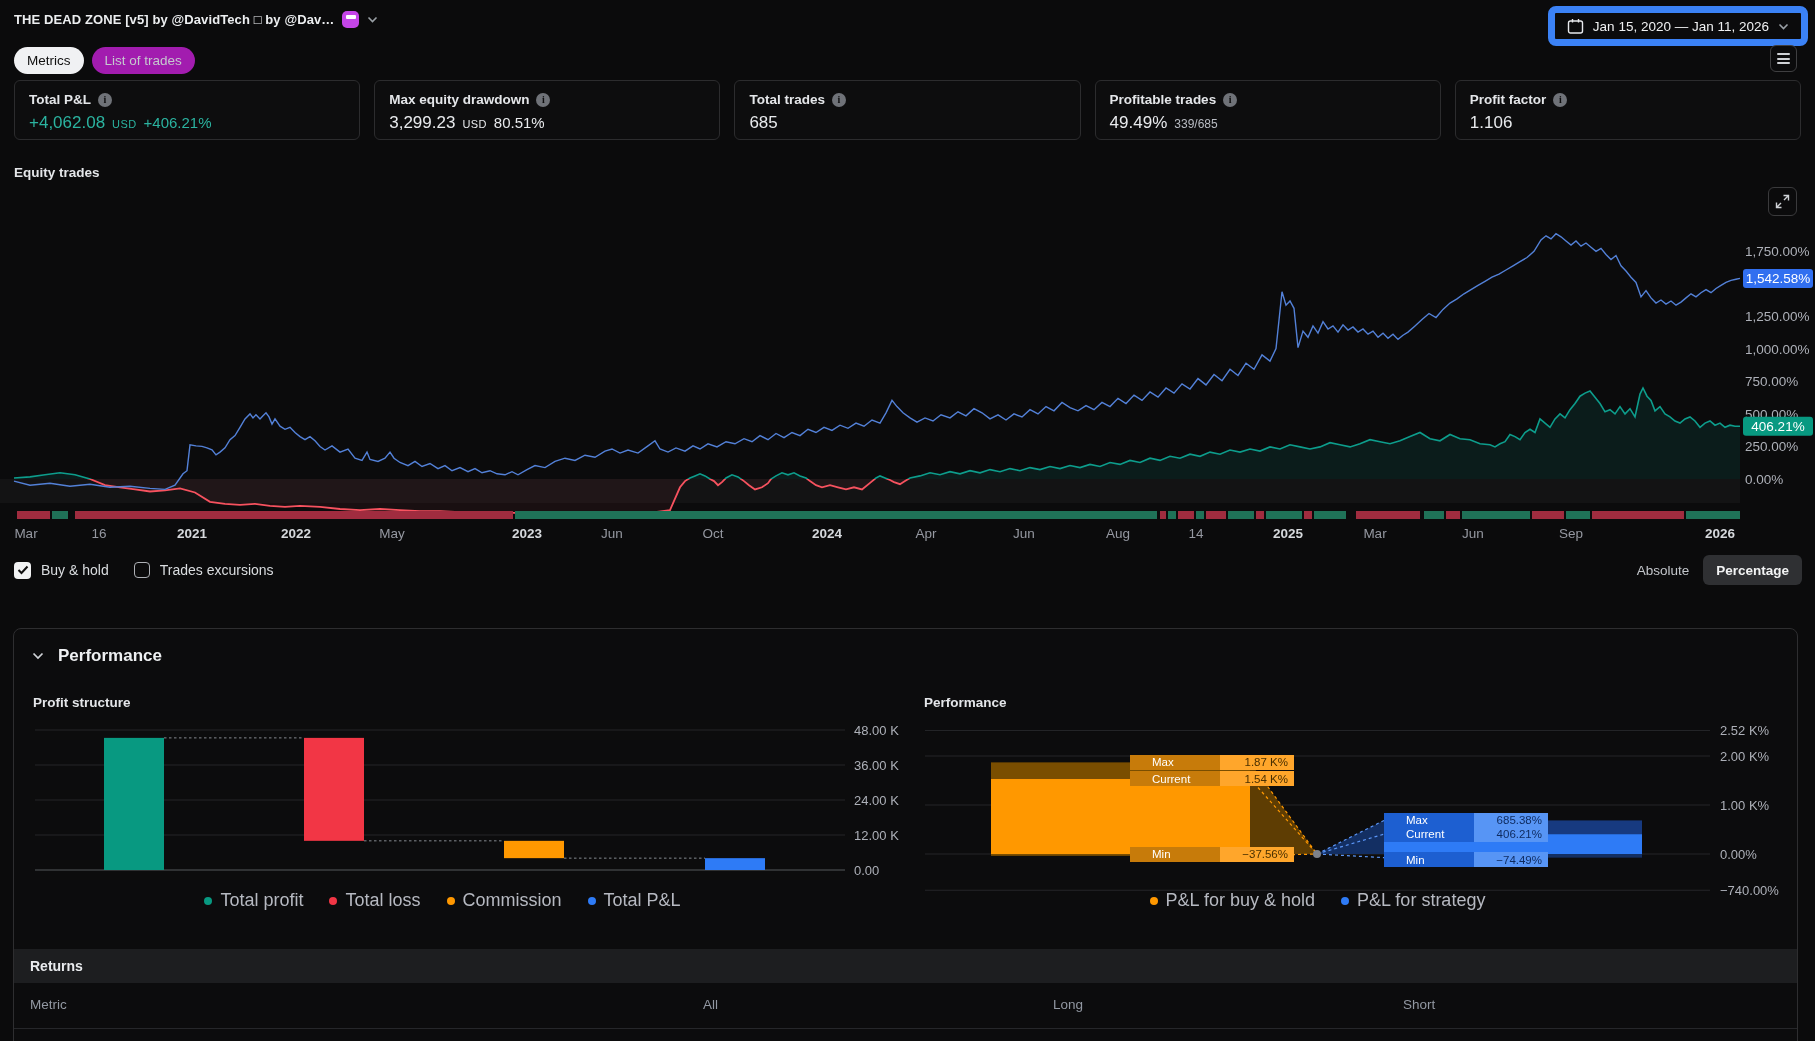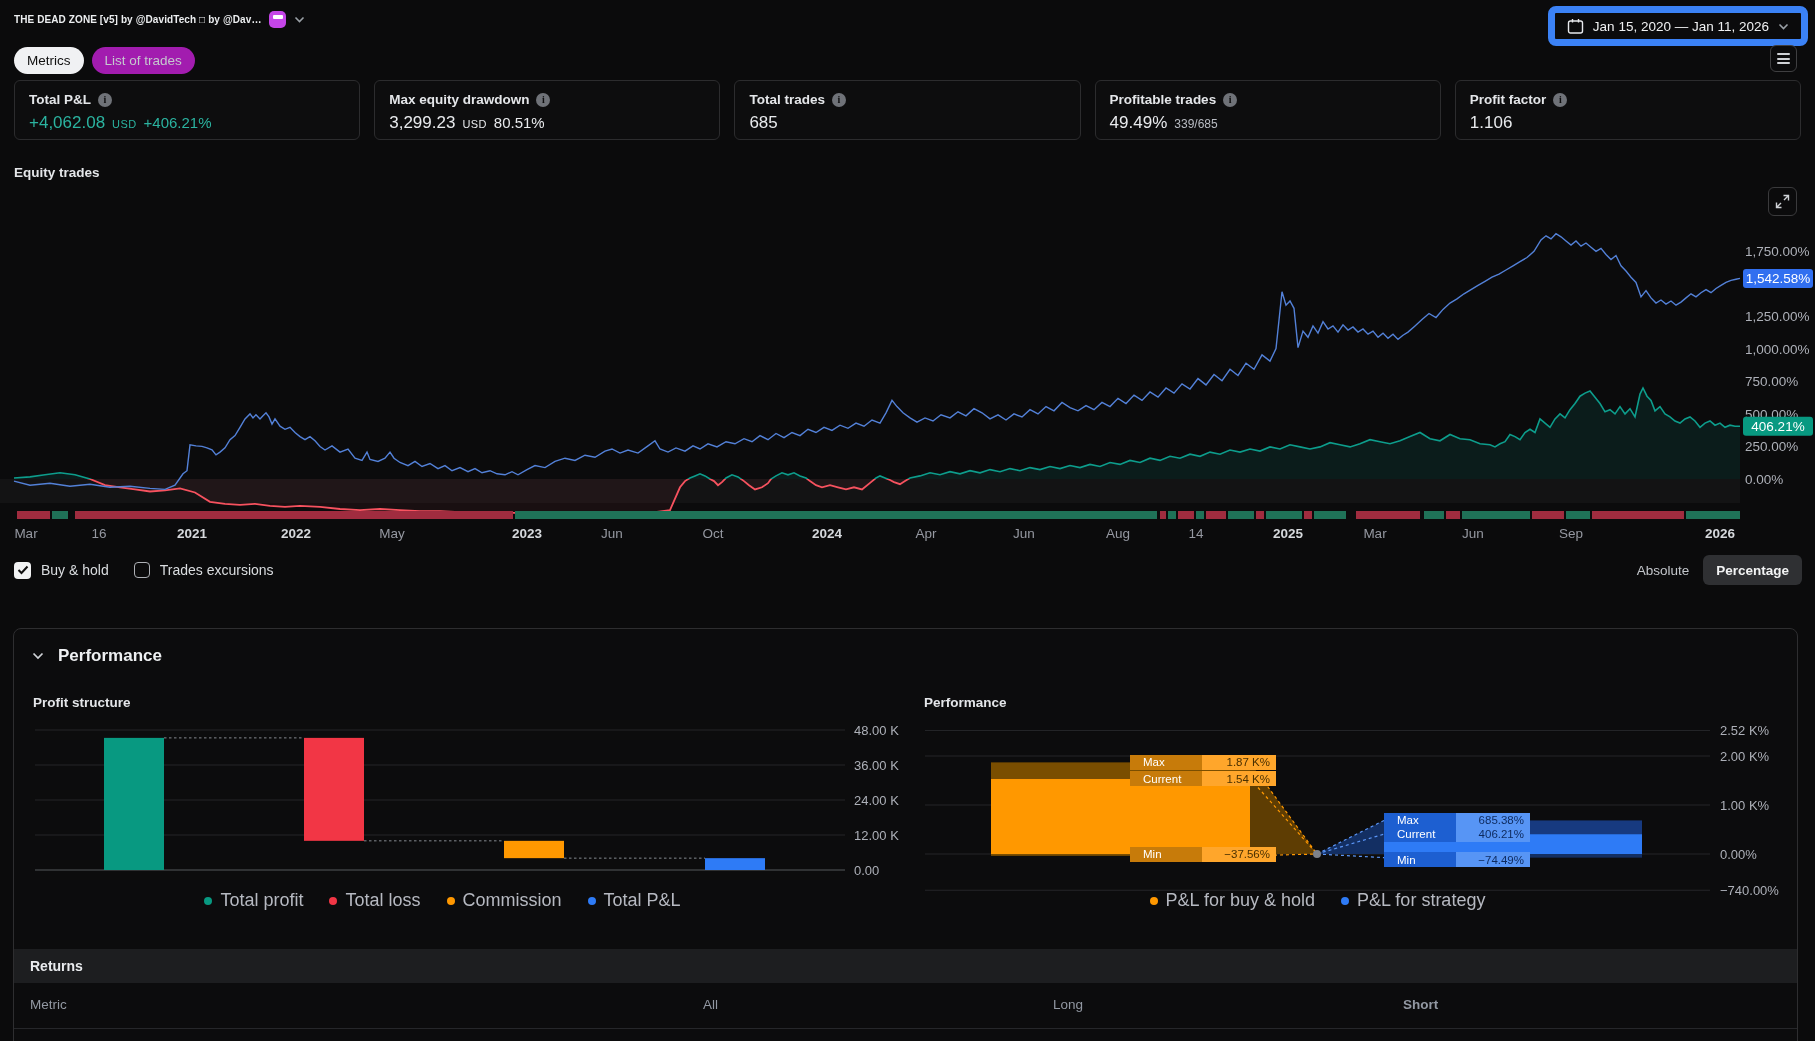--- a/index.html
+++ b/index.html
@@ -6,7 +6,7 @@
   body{width:1815px;height:1041px;background:#0b0b0c;font-family:"Liberation Sans",sans-serif;position:relative;overflow:hidden;color:#e8eaed}
   .abs{position:absolute}
   .title-row{top:11px;left:14px;display:flex;align-items:center;gap:8px}
-  .page-title{font-size:10px;font-weight:bold;color:#eceef0;letter-spacing:.1px}
+  .page-title{font-size:13px;font-weight:bold;color:#eceef0;letter-spacing:.1px}
   .purple-icon{width:17px;height:17px;border-radius:5px;background:#c545e8;display:inline-block;position:relative}
   .purple-icon:after{content:"";position:absolute;left:3.5px;top:3.5px;width:10px;height:4px;background:#fff;border-radius:1px}
   .date-box{top:6px;right:7px;height:26px;border:7px solid #3b82f6;border-radius:8px;display:flex;align-items:center;gap:9px;padding:0 12px;background:#0b0b0c}

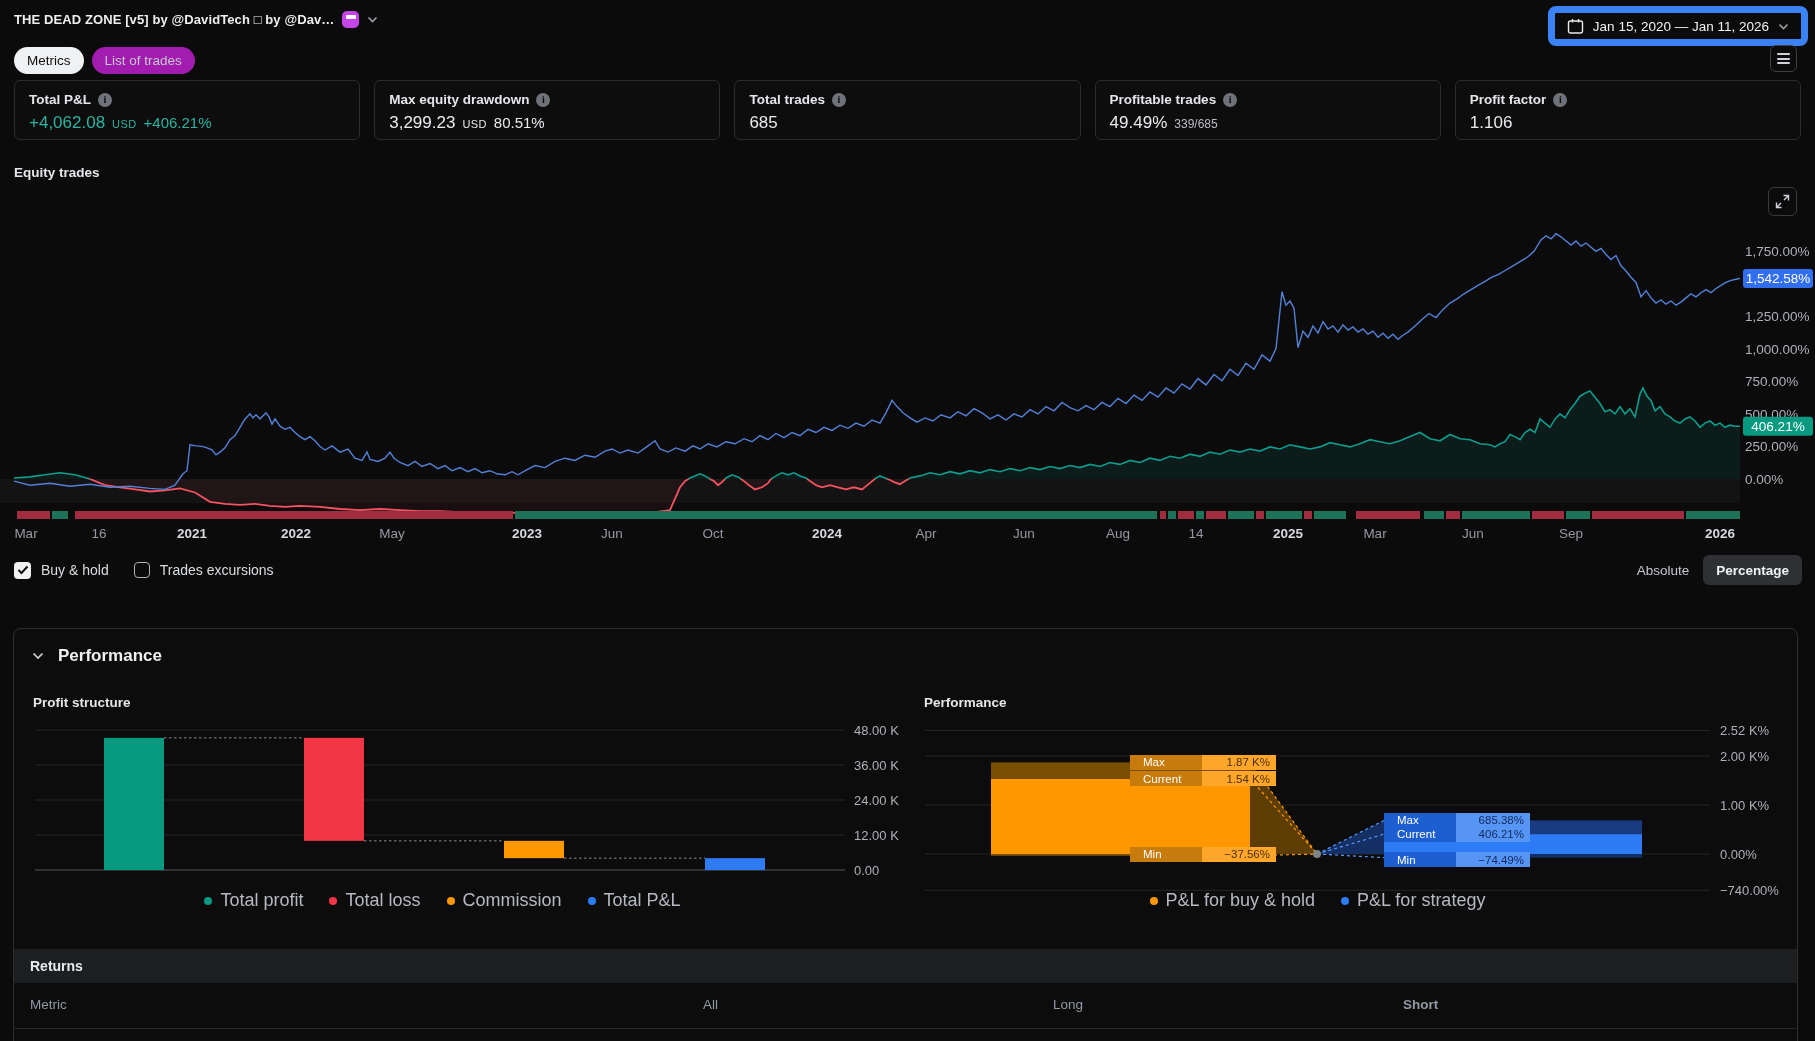--- a/index.html
+++ b/index.html
@@ -47,7 +47,7 @@
   .legend-dot{width:8px;height:8px;border-radius:50%}
   .legend-label{font-size:18px;color:#b6b9c1}
   .bm-row{position:absolute;display:flex;height:15px;font-size:11.5px}
-  .bm-row .lab{display:flex;align-items:center;padding:0 13px;color:#fff;width:46px}
+  .bm-row .lab{display:flex;align-items:center;padding:0 22px;color:#fff;width:46px}
   .bm-row .val{display:flex;align-items:center;justify-content:flex-end;padding:1px 6px;width:62px}
   .returns-band{top:949px;left:14px;width:1783px;height:34px;background:#1d1e20;display:flex;align-items:center;padding:0 16px;box-sizing:border-box}
   .returns-title{font-size:14px;font-weight:bold;color:#e9ebee}

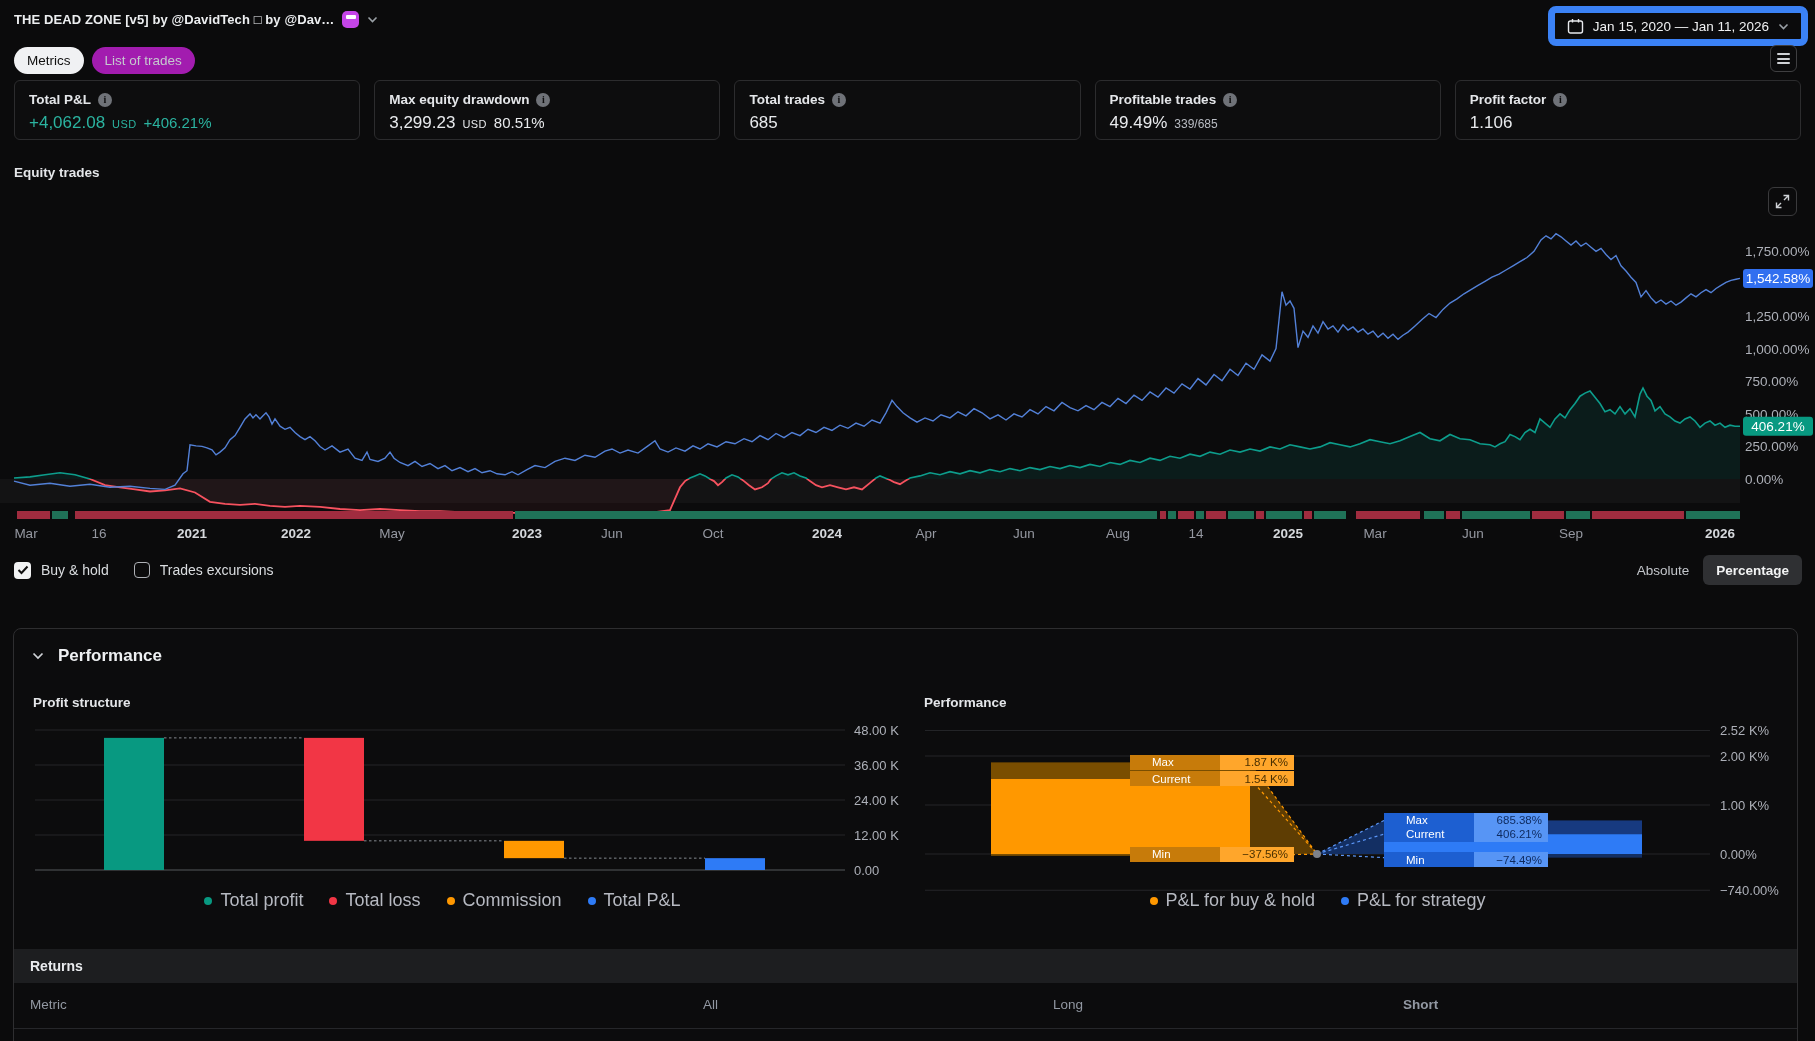--- a/index.html
+++ b/index.html
@@ -357,7 +357,7 @@
     <span class="tbl-col" style="left: 16px;">Metric</span>
     <span class="tbl-col" style="left: 689px;">All</span>
     <span class="tbl-col" style="left: 1039px;">Long</span>
-    <span class="tbl-col" style="left: 1389px; font-weight: bold;">Short</span>
+    <span class="tbl-col" style="left: 1389px;">Short</span>
   </div>
 
 </body></html>

